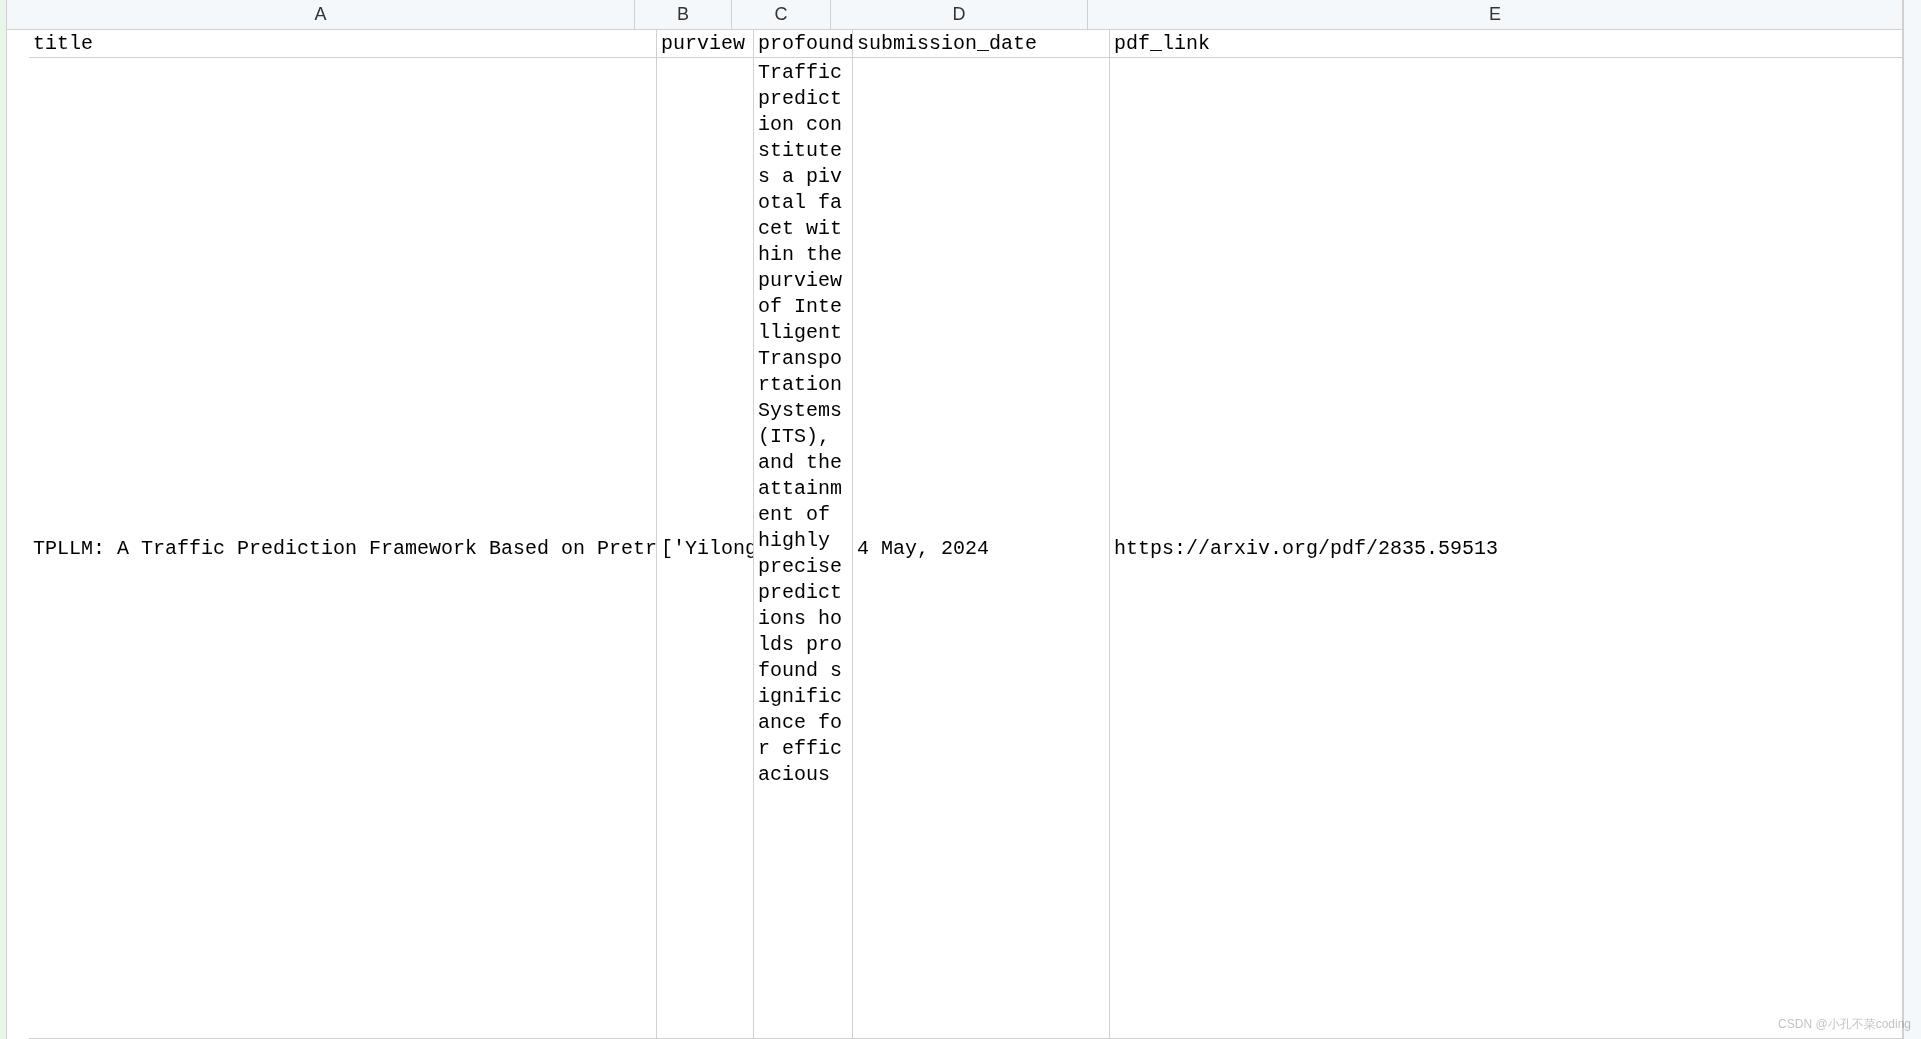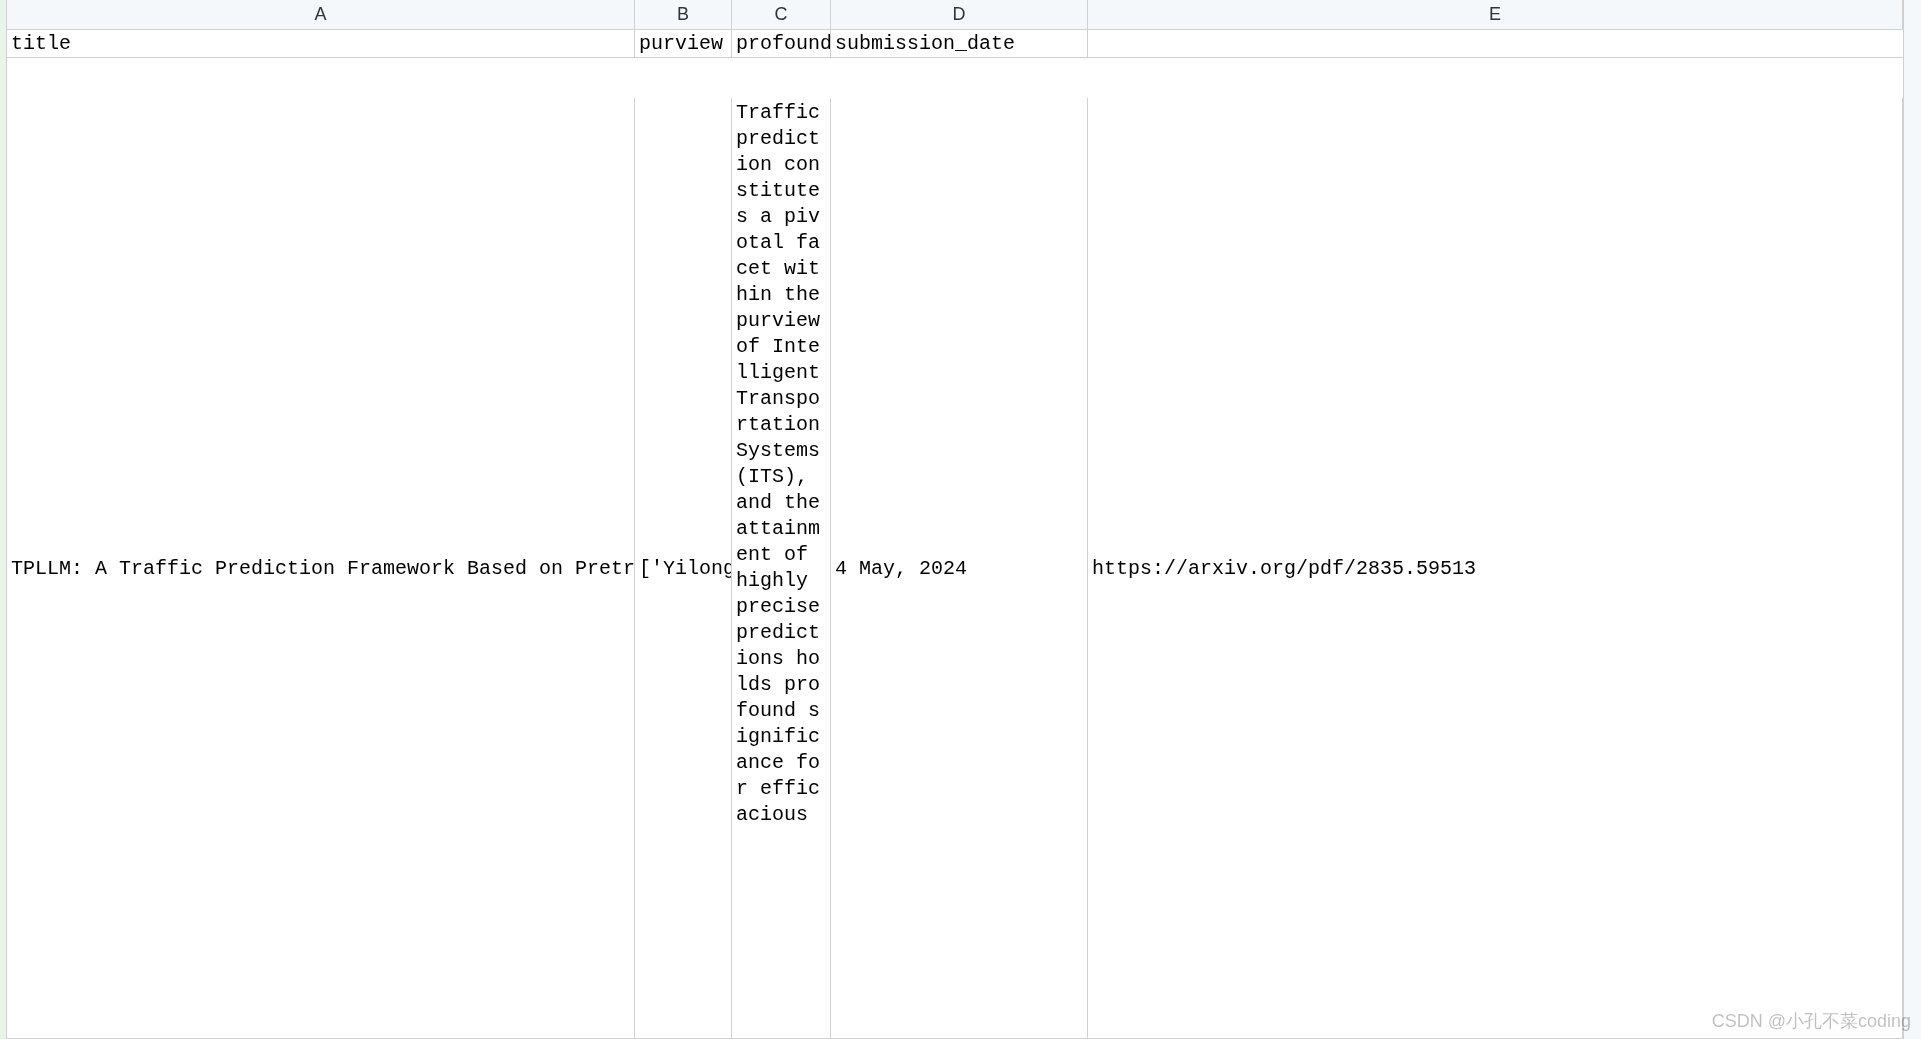--- a/index.html
+++ b/index.html
@@ -56,6 +56,7 @@
       display: flex;
       flex-direction: column;
       overflow: hidden;
+      padding-left: 22px;
     }
     .data-row {
       display: flex;

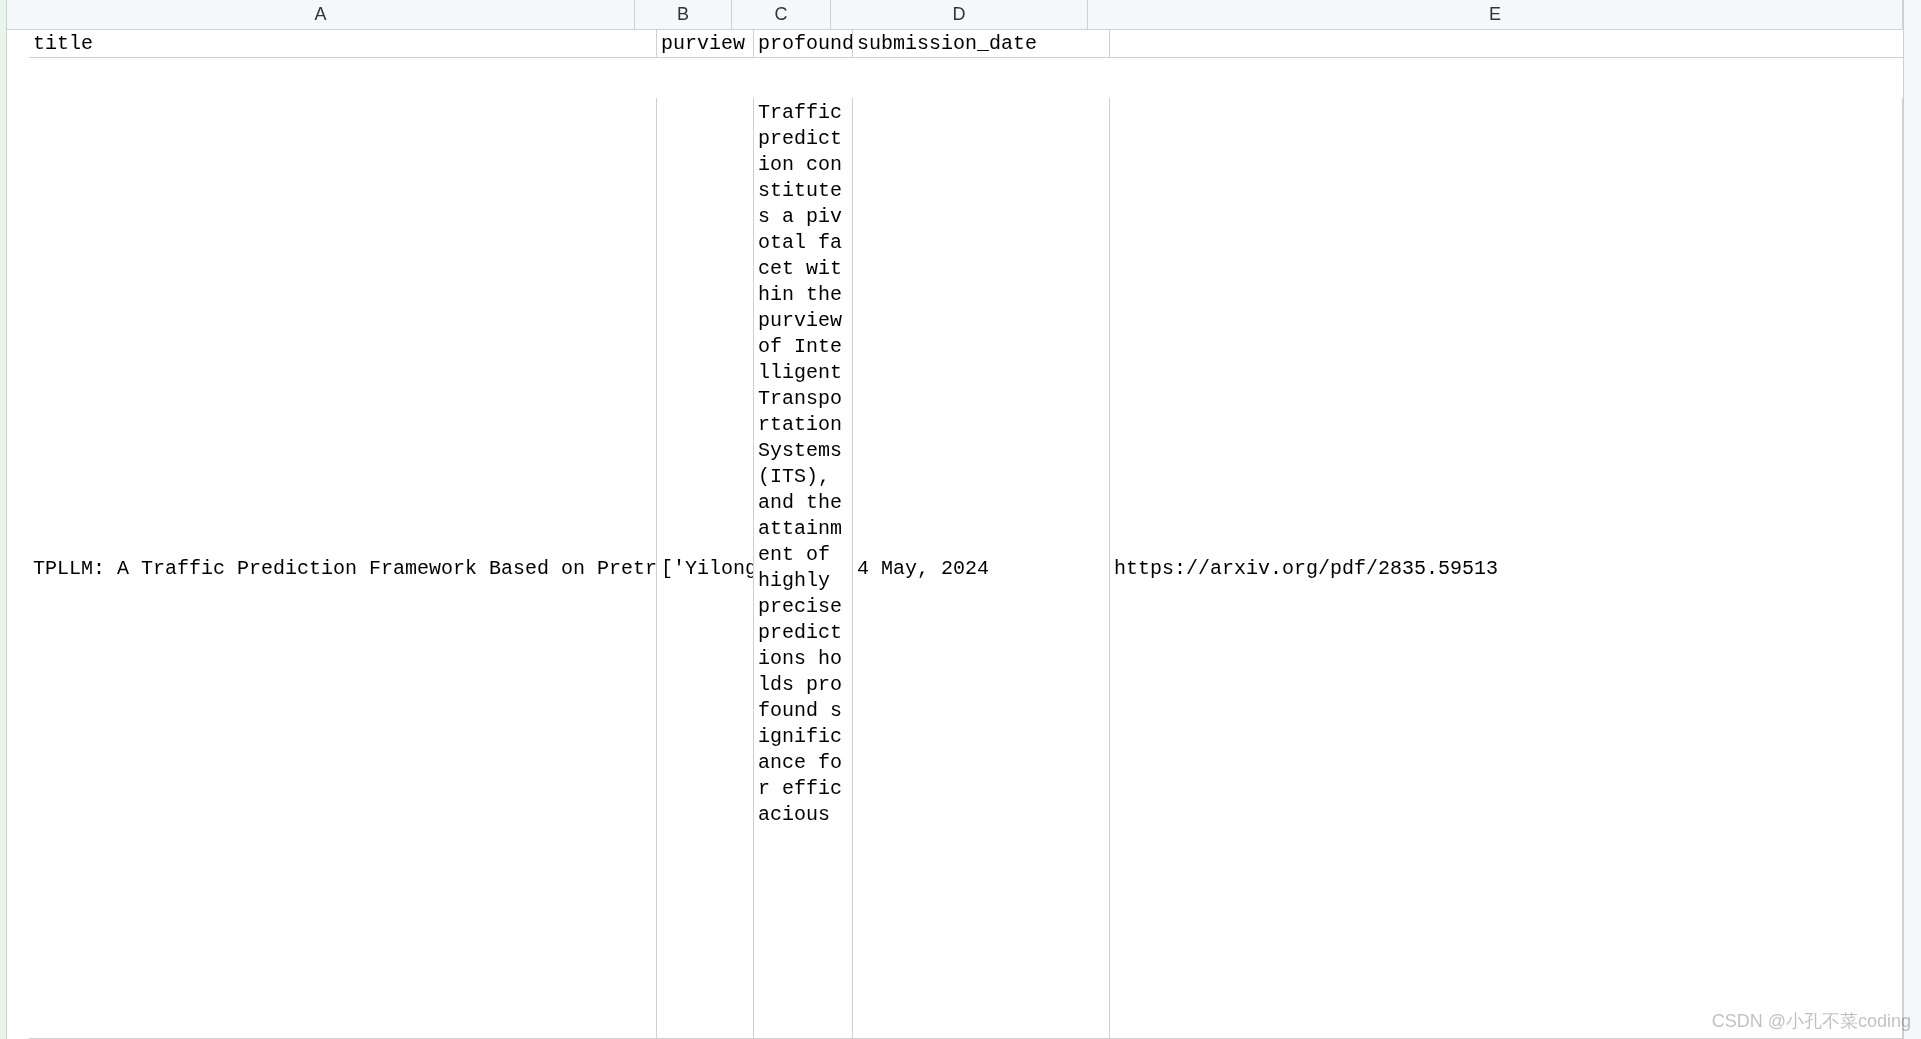--- a/index.html
+++ b/index.html
@@ -128,6 +128,7 @@
         <div class="cell col-B">purview</div>
         <div class="cell col-C">profound</div>
         <div class="cell col-D">submission_date</div>
+        <div class="cell col-E">pdf_link</div>
       </div>
       <div class="data-row data-row-2">
         <div class="cell col-A">TPLLM: A Traffic Prediction Framework Based on Pretrained Larg</div>

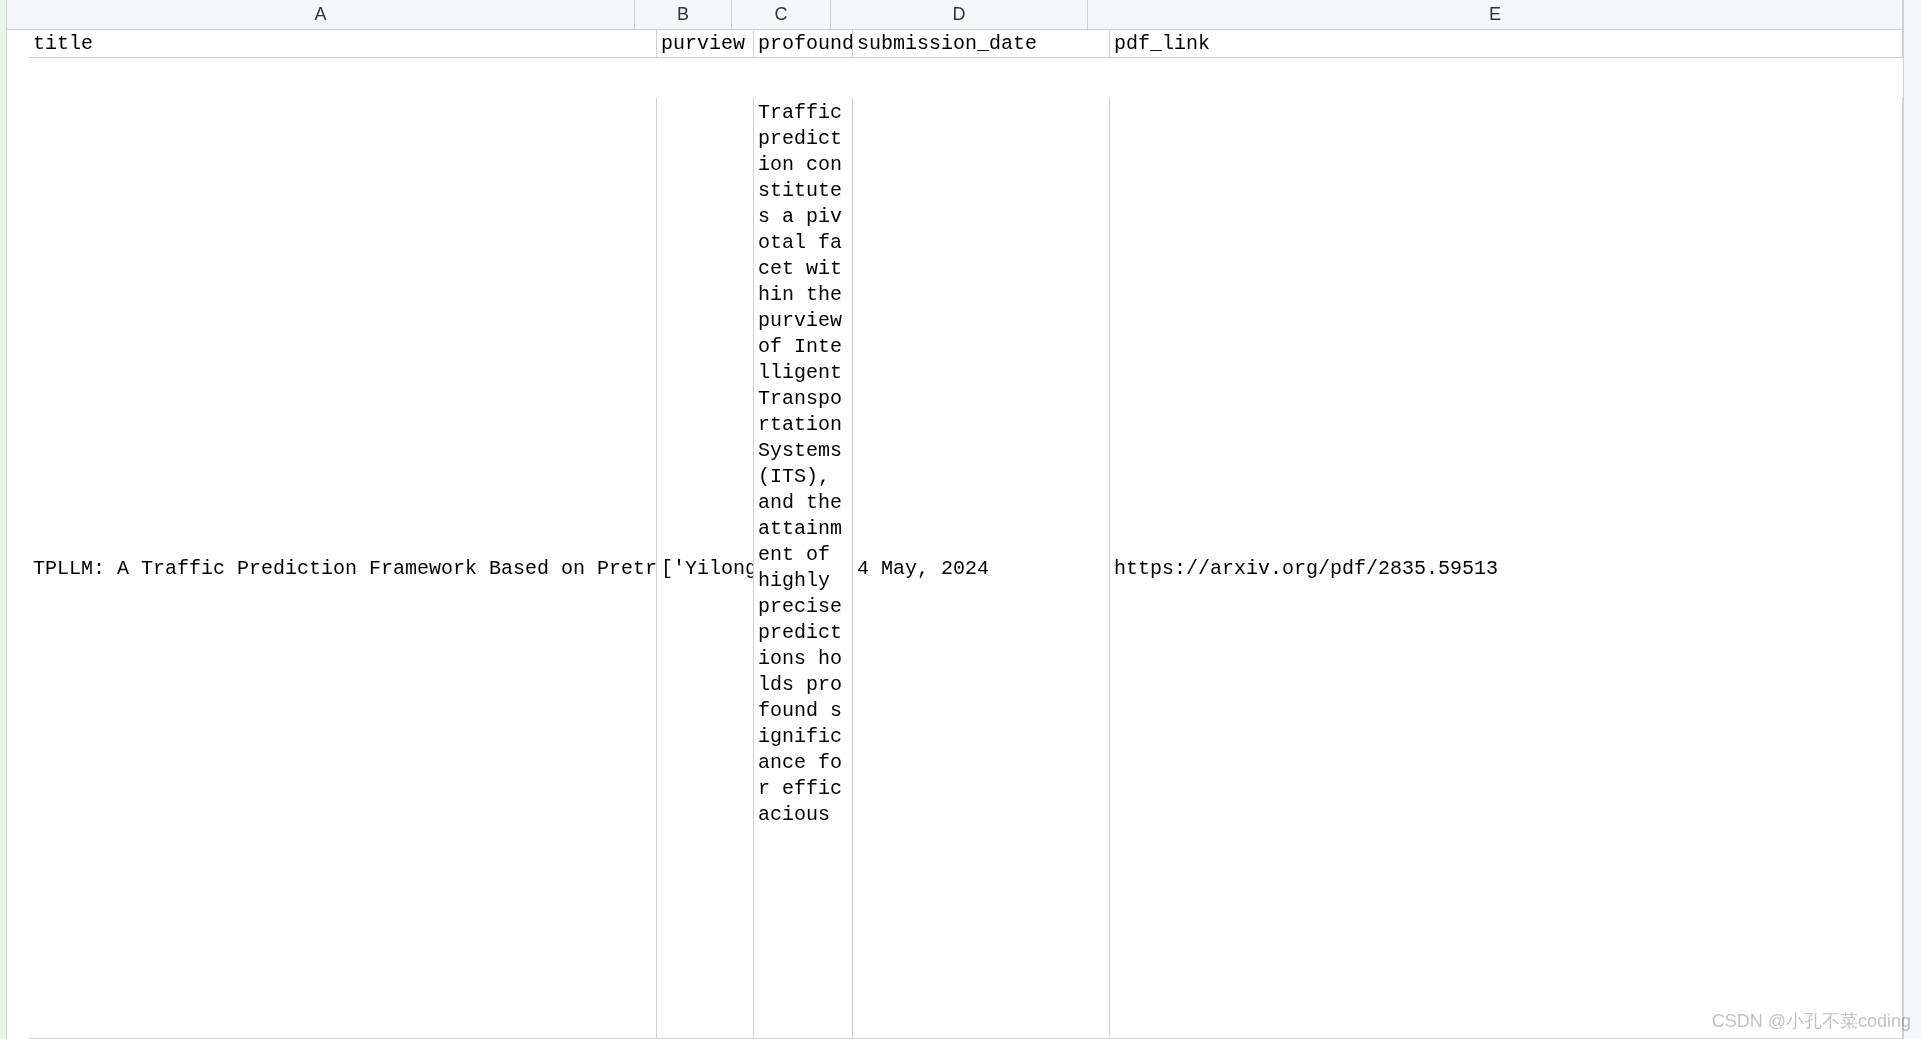--- a/index.html
+++ b/index.html
@@ -83,7 +83,6 @@
     }
     .data-row-2 .cell {
       align-items: center;
-      margin-top: 40px;
     }
     .cell.wrap {
       white-space: normal;

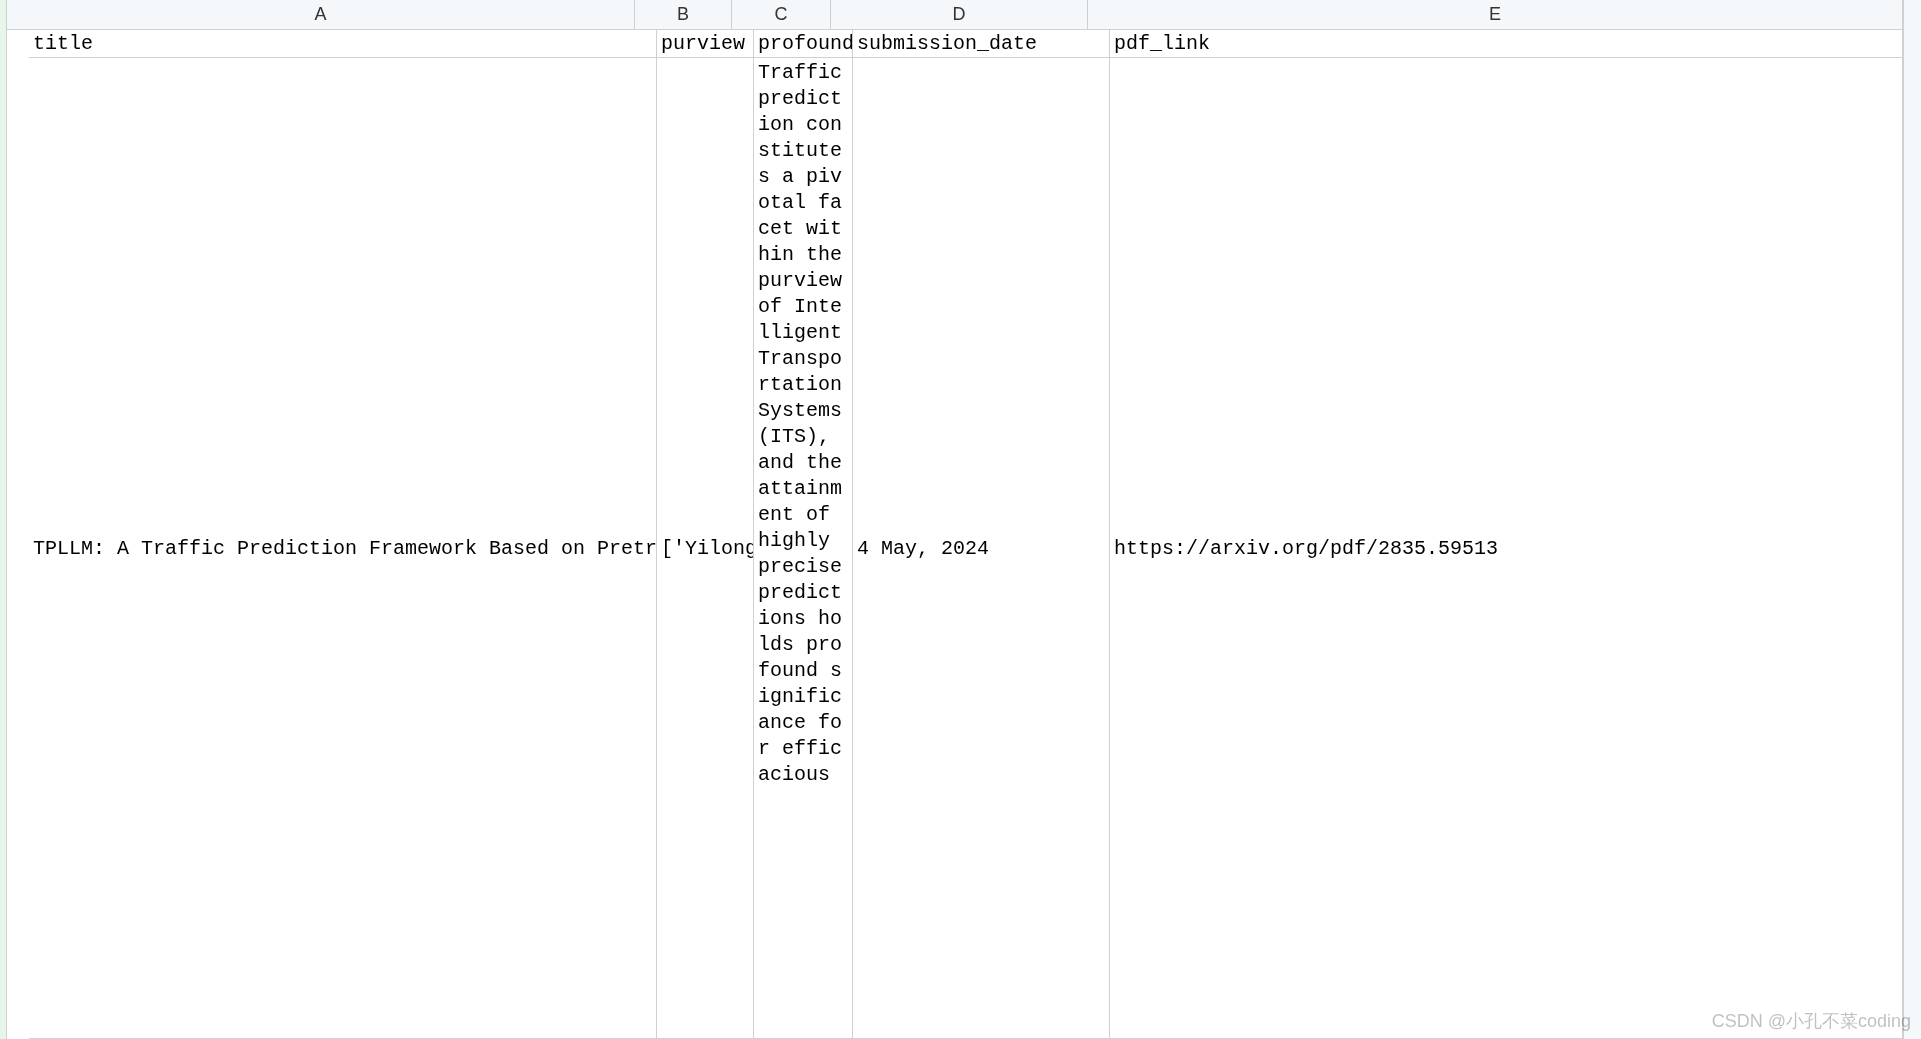--- a/index.html
+++ b/index.html
@@ -103,7 +103,7 @@
       bottom: 6px;
       right: 10px;
       font-family: Arial, sans-serif;
-      font-size: 18px;
+      font-size: 12px;
       color: rgba(0,0,0,0.25);
       pointer-events: none;
     }

